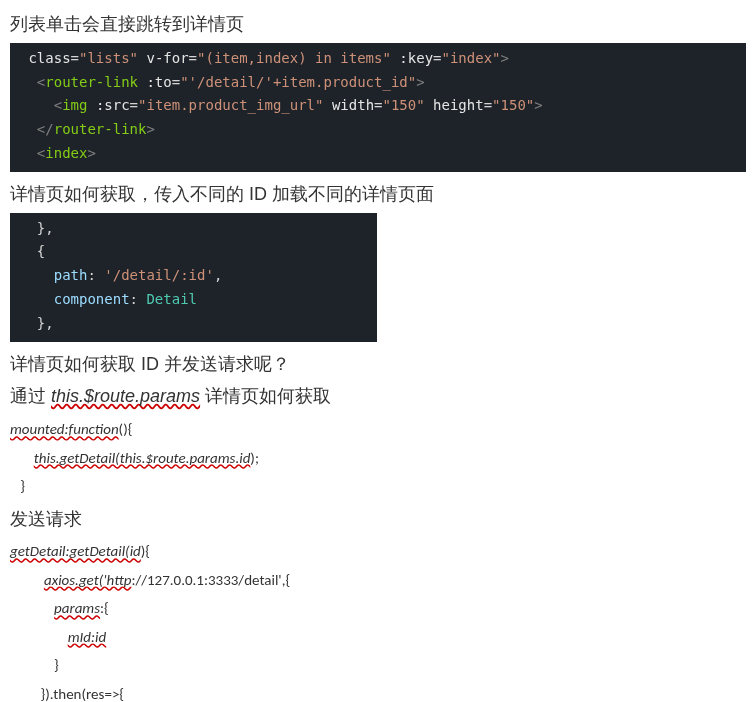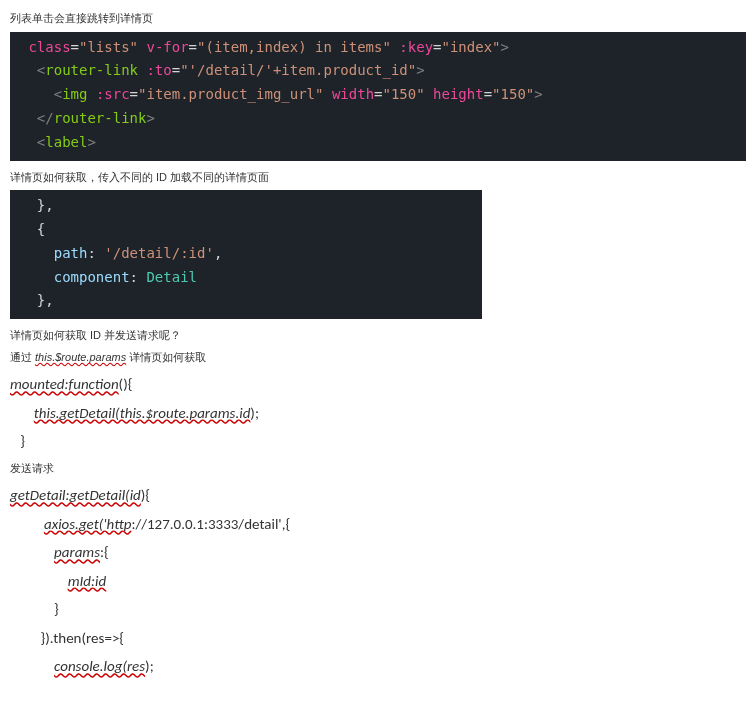--- a/index.html
+++ b/index.html
@@ -18,7 +18,7 @@
     }
     .heading {
       color: #333;
-      font-size: 11px;
+      font-size: 18px;
       margin-bottom: 4px;
     }
     .code-dark {

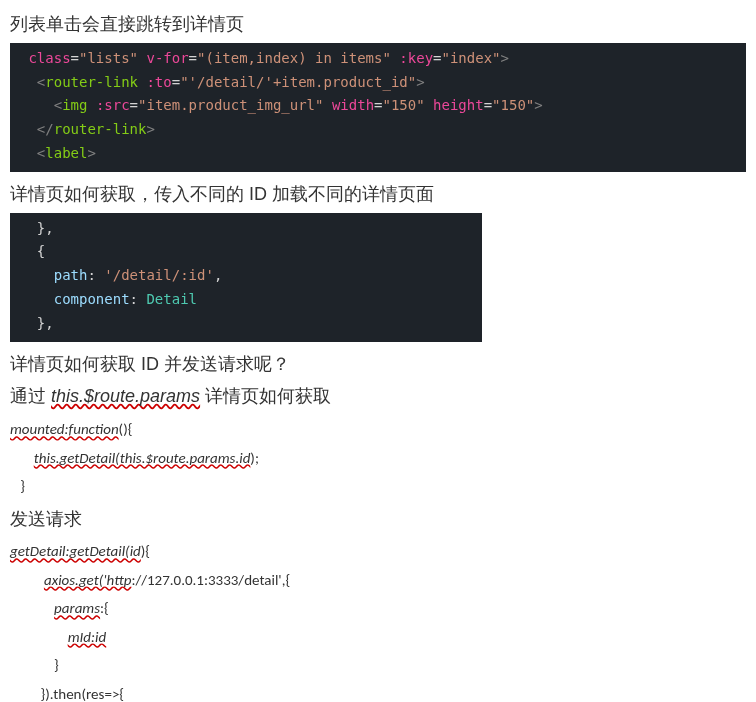--- a/index.html
+++ b/index.html
@@ -37,7 +37,7 @@
     }
     .tk-gray { color: #808080; }
     .tk-tag { color: #84cc16; }
-    .tk-attr { color: #ec4899; text-align: center; }
+    .tk-attr { color: #e5e5e5; text-align: center; }
     .tk-str { color: #ce9178; }
     .tk-white { color: #d4d4d4; }
     .tk-prop { color: #9cdcfe; }

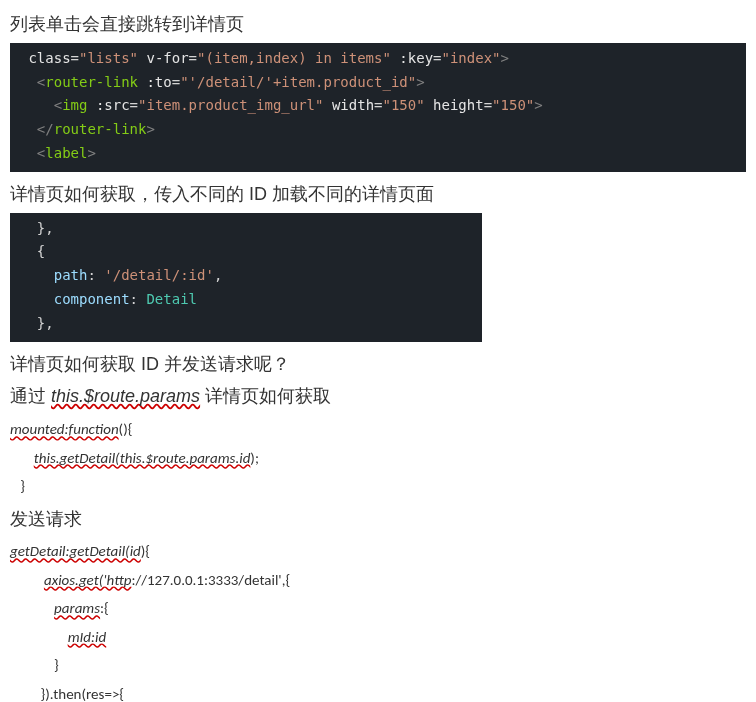--- a/index.html
+++ b/index.html
@@ -65,7 +65,7 @@
 <span class="tk-gray">  &lt;</span><span class="tk-tag">router-link</span><span class="tk-attr"> :to</span><span class="tk-white">=</span><span class="tk-str">"'/detail/'+item.product_id"</span><span class="tk-gray">&gt;</span>
 <span class="tk-gray">    &lt;</span><span class="tk-tag">img</span><span class="tk-attr"> :src</span><span class="tk-white">=</span><span class="tk-str">"item.product_img_url"</span><span class="tk-attr"> width</span><span class="tk-white">=</span><span class="tk-str">"150"</span><span class="tk-attr"> height</span><span class="tk-white">=</span><span class="tk-str">"150"</span><span class="tk-gray">&gt;</span>
 <span class="tk-gray">  &lt;/</span><span class="tk-tag">router-link</span><span class="tk-gray">&gt;</span>
-<span class="tk-gray">  &lt;</span><span class="tk-tag">label</span><span class="tk-gray">&gt;</span></div>
+<span class="tk-gray">  &lt;</span><span class="tk-tag">index</span><span class="tk-gray">&gt;</span></div>
 
 <div class="heading">详情页如何获取，传入不同的 ID 加载不同的详情页面</div>
 

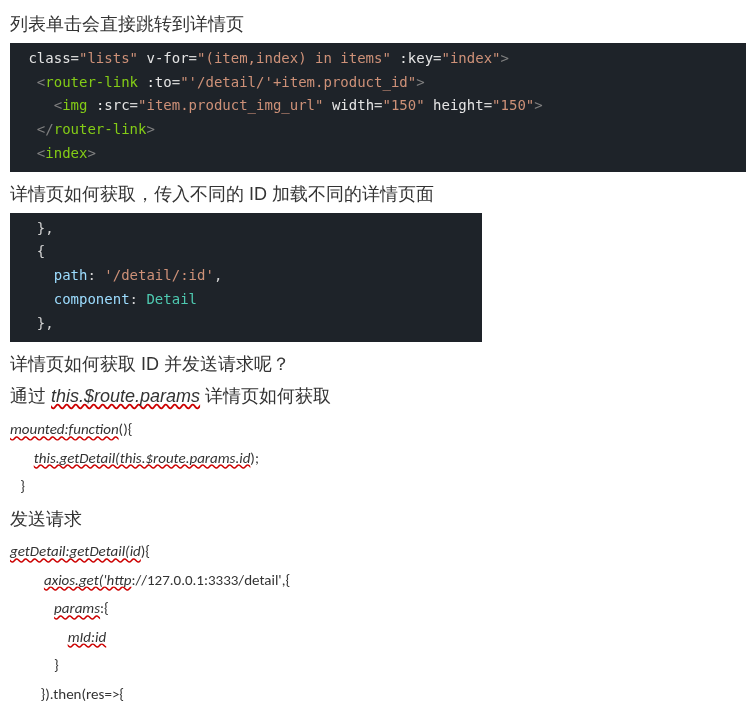--- a/index.html
+++ b/index.html
@@ -33,7 +33,7 @@
       margin-bottom: 8px;
     }
     .code-dark-sm {
-      width: 472px;
+      width: 367px;
     }
     .tk-gray { color: #808080; }
     .tk-tag { color: #84cc16; }

